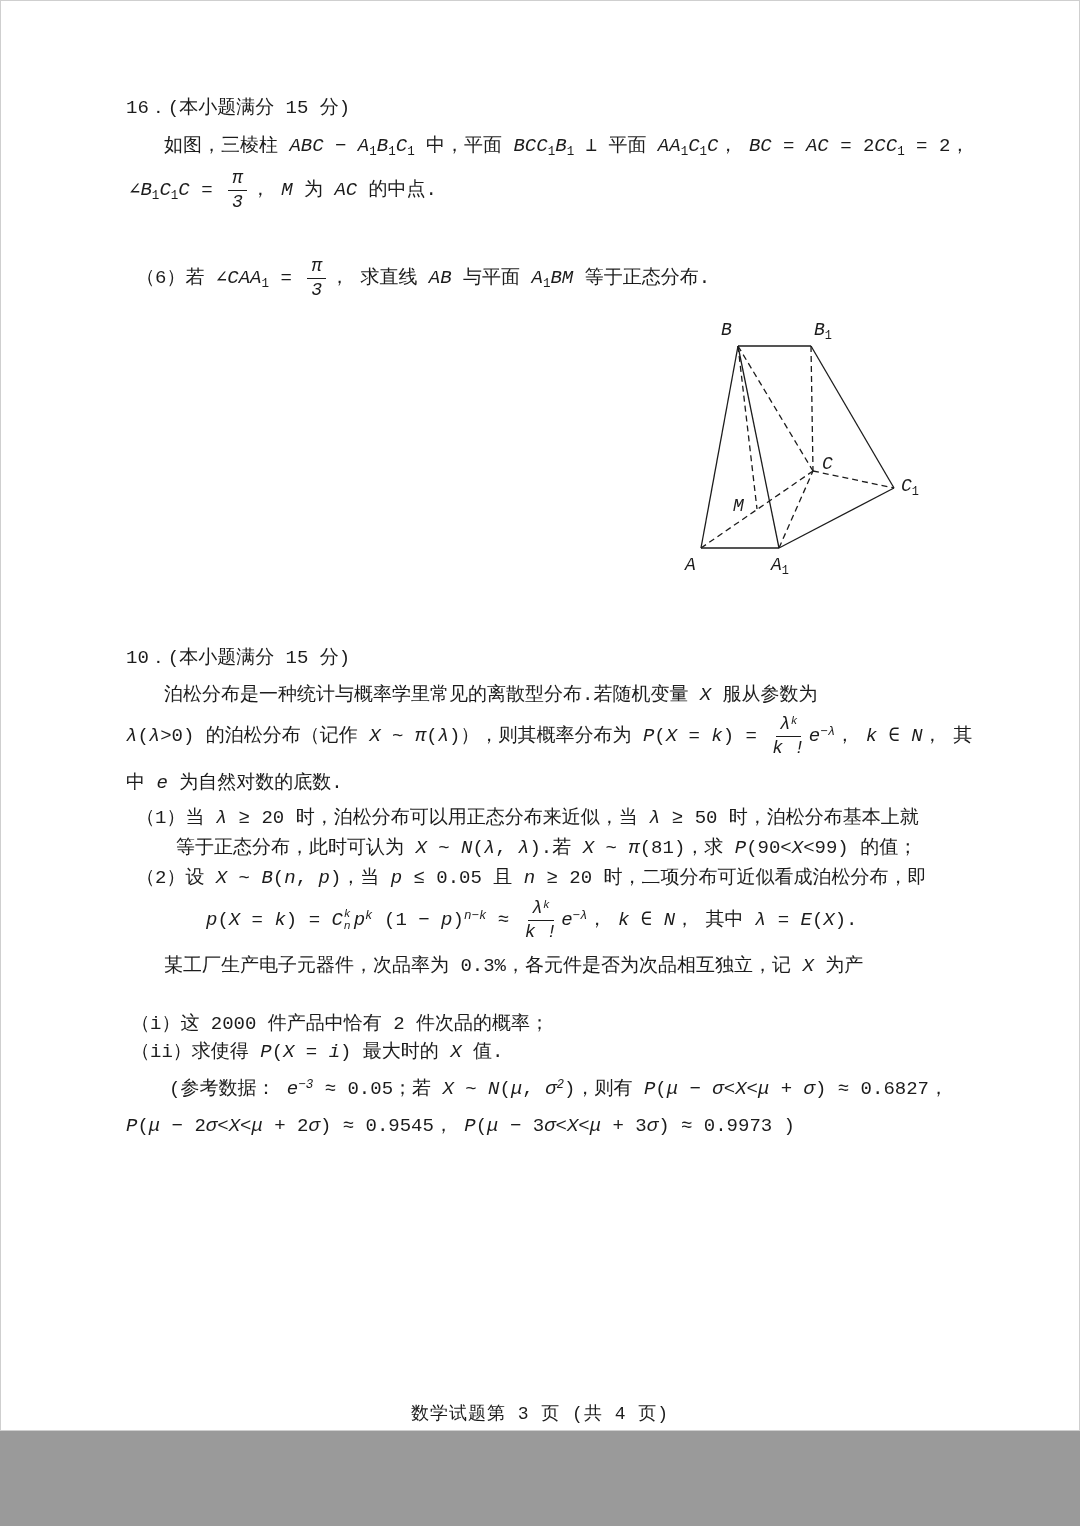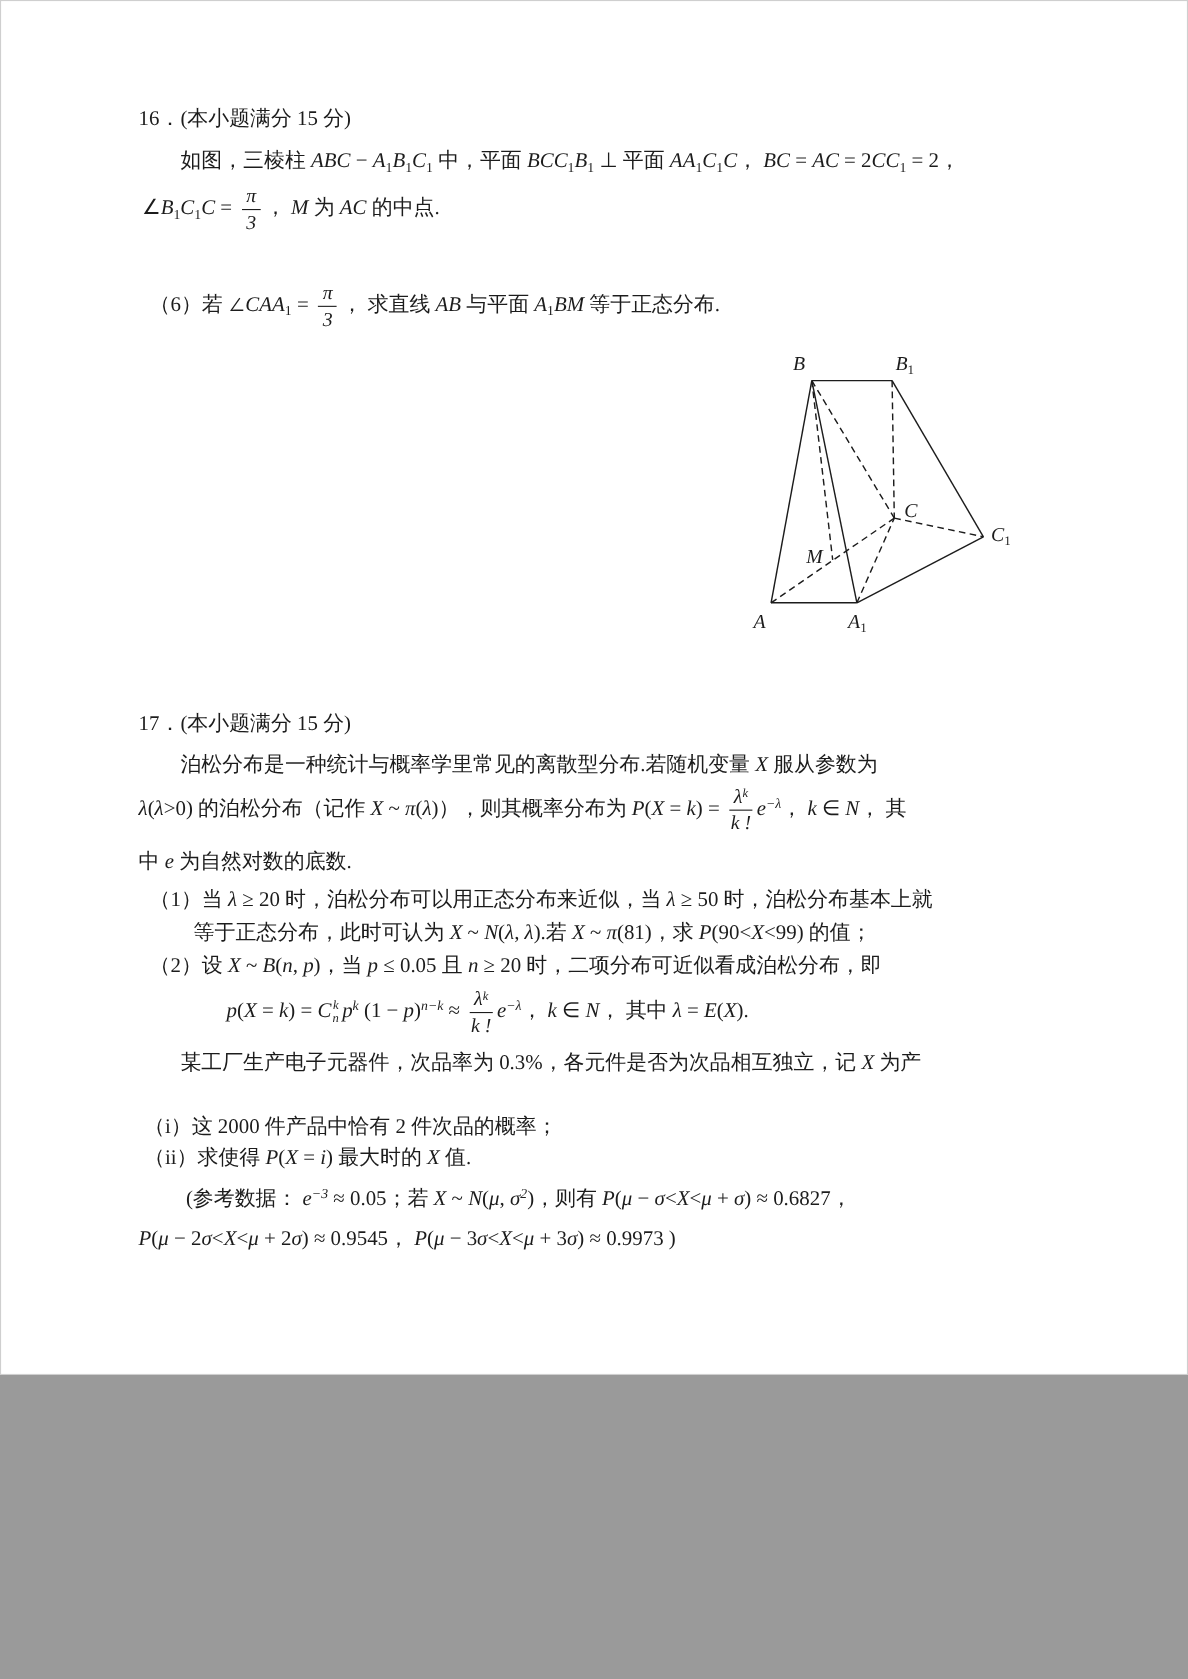--- a/index.html
+++ b/index.html
@@ -5,12 +5,12 @@
   html,body{margin:0;padding:0;background:#9a9a9a;}
   .page{
     position:relative;
-    width:1080px;height:1250px;
+    width:1080px;height:1431px;
     margin:0 auto;
     background:#ffffff;
     border:1px solid #cfcfcf;
     box-sizing:border-box;
-    font-family:Liberation Serif, serif;
+    font-family:Liberation Mono, monospace;
     color:#1c1c1c;
     font-size:19px;
     overflow:hidden;

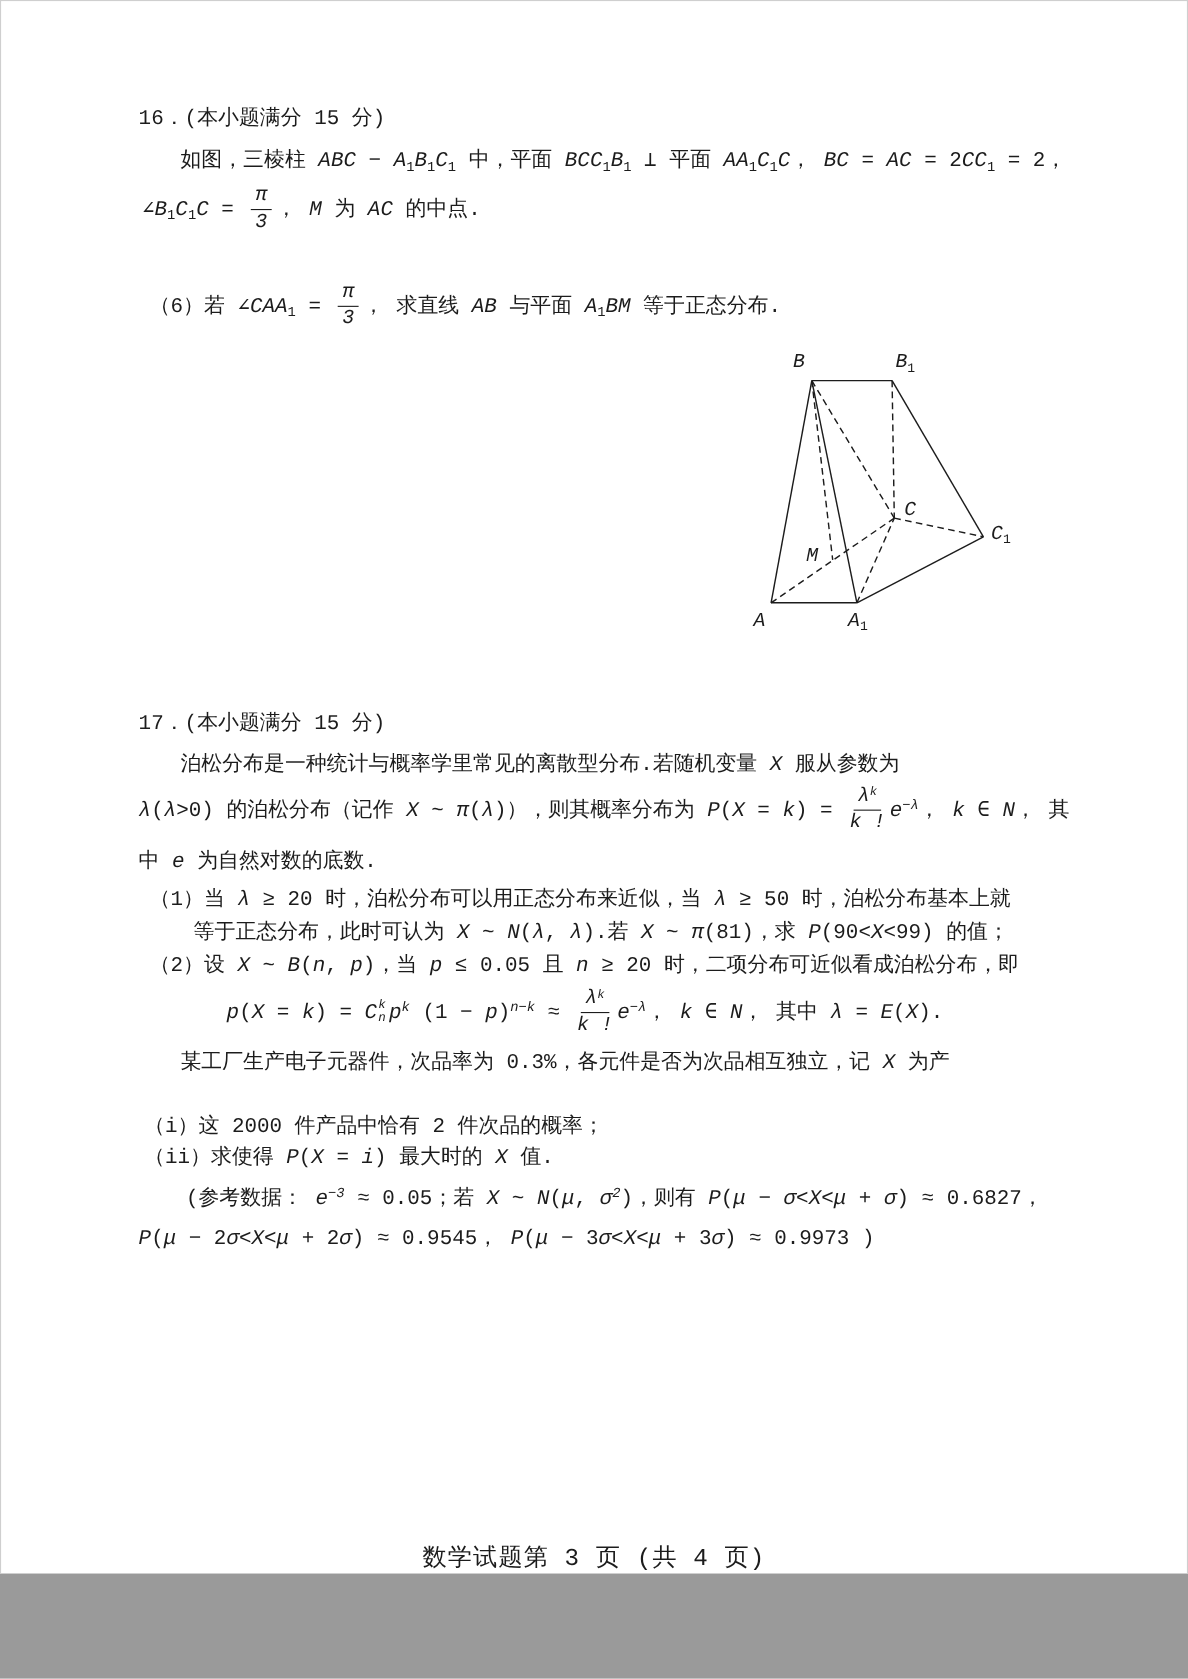--- a/index.html
+++ b/index.html
@@ -85,7 +85,7 @@
     <div class="flabel" style="left:120px;top:237px"><span class="it">A</span><span class="msub">1</span></div>
   </div>
 
-  <div class="line" style="left:125px;top:645px">17．(本小题满分 15 分)</div>
+  <div class="line" style="left:125px;top:645px">10．(本小题满分 15 分)</div>
   <div class="line" style="left:163px;top:682px"><span>泊松分布是一种统计与概率学里常见的离散型分布.若随机变量 </span><span class="it">X</span><span> 服从参数为</span></div>
   <div class="line" style="left:125px;top:714px"><span class="it">λ</span><span>(</span><span class="it">λ</span><span>&gt;0) 的泊松分布（记作 </span><span class="it">X</span><span> ~ </span><span class="it">π</span><span>(</span><span class="it">λ</span><span>)）</span><span>，则其概率分布为 </span><span class="it">P</span><span>(</span><span class="it">X</span><span> = </span><span class="it">k</span><span>) = </span><span class="frac">
         <span class="fn it">λ<span class="msup it">k</span></span>

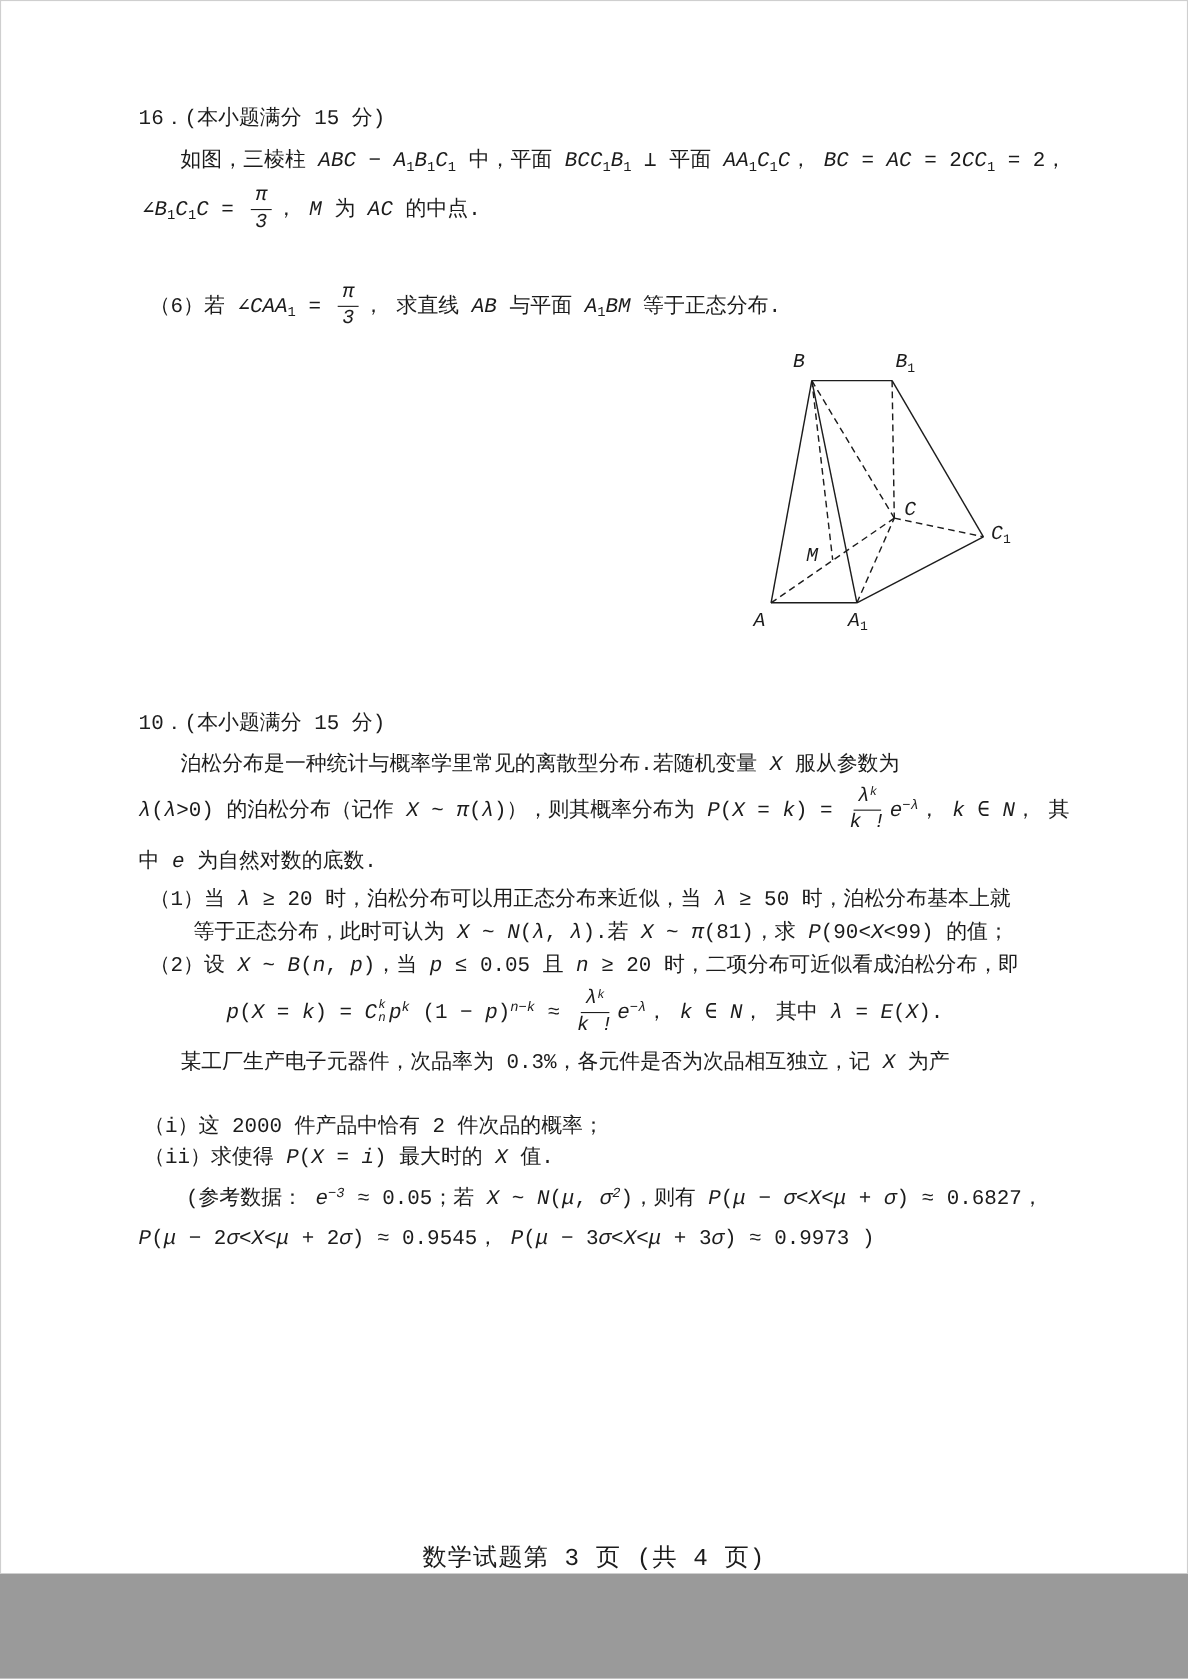--- a/index.html
+++ b/index.html
@@ -36,7 +36,7 @@
   .flabel{position:absolute;font-size:18px;white-space:nowrap;line-height:1;}
   .footer{
     position:absolute;left:0;right:0;top:1400px;
-    text-align:center;font-size:22px;letter-spacing:1px;
+    text-align:center;font-size:18px;letter-spacing:1px;
   }
 </style>
 </head>

